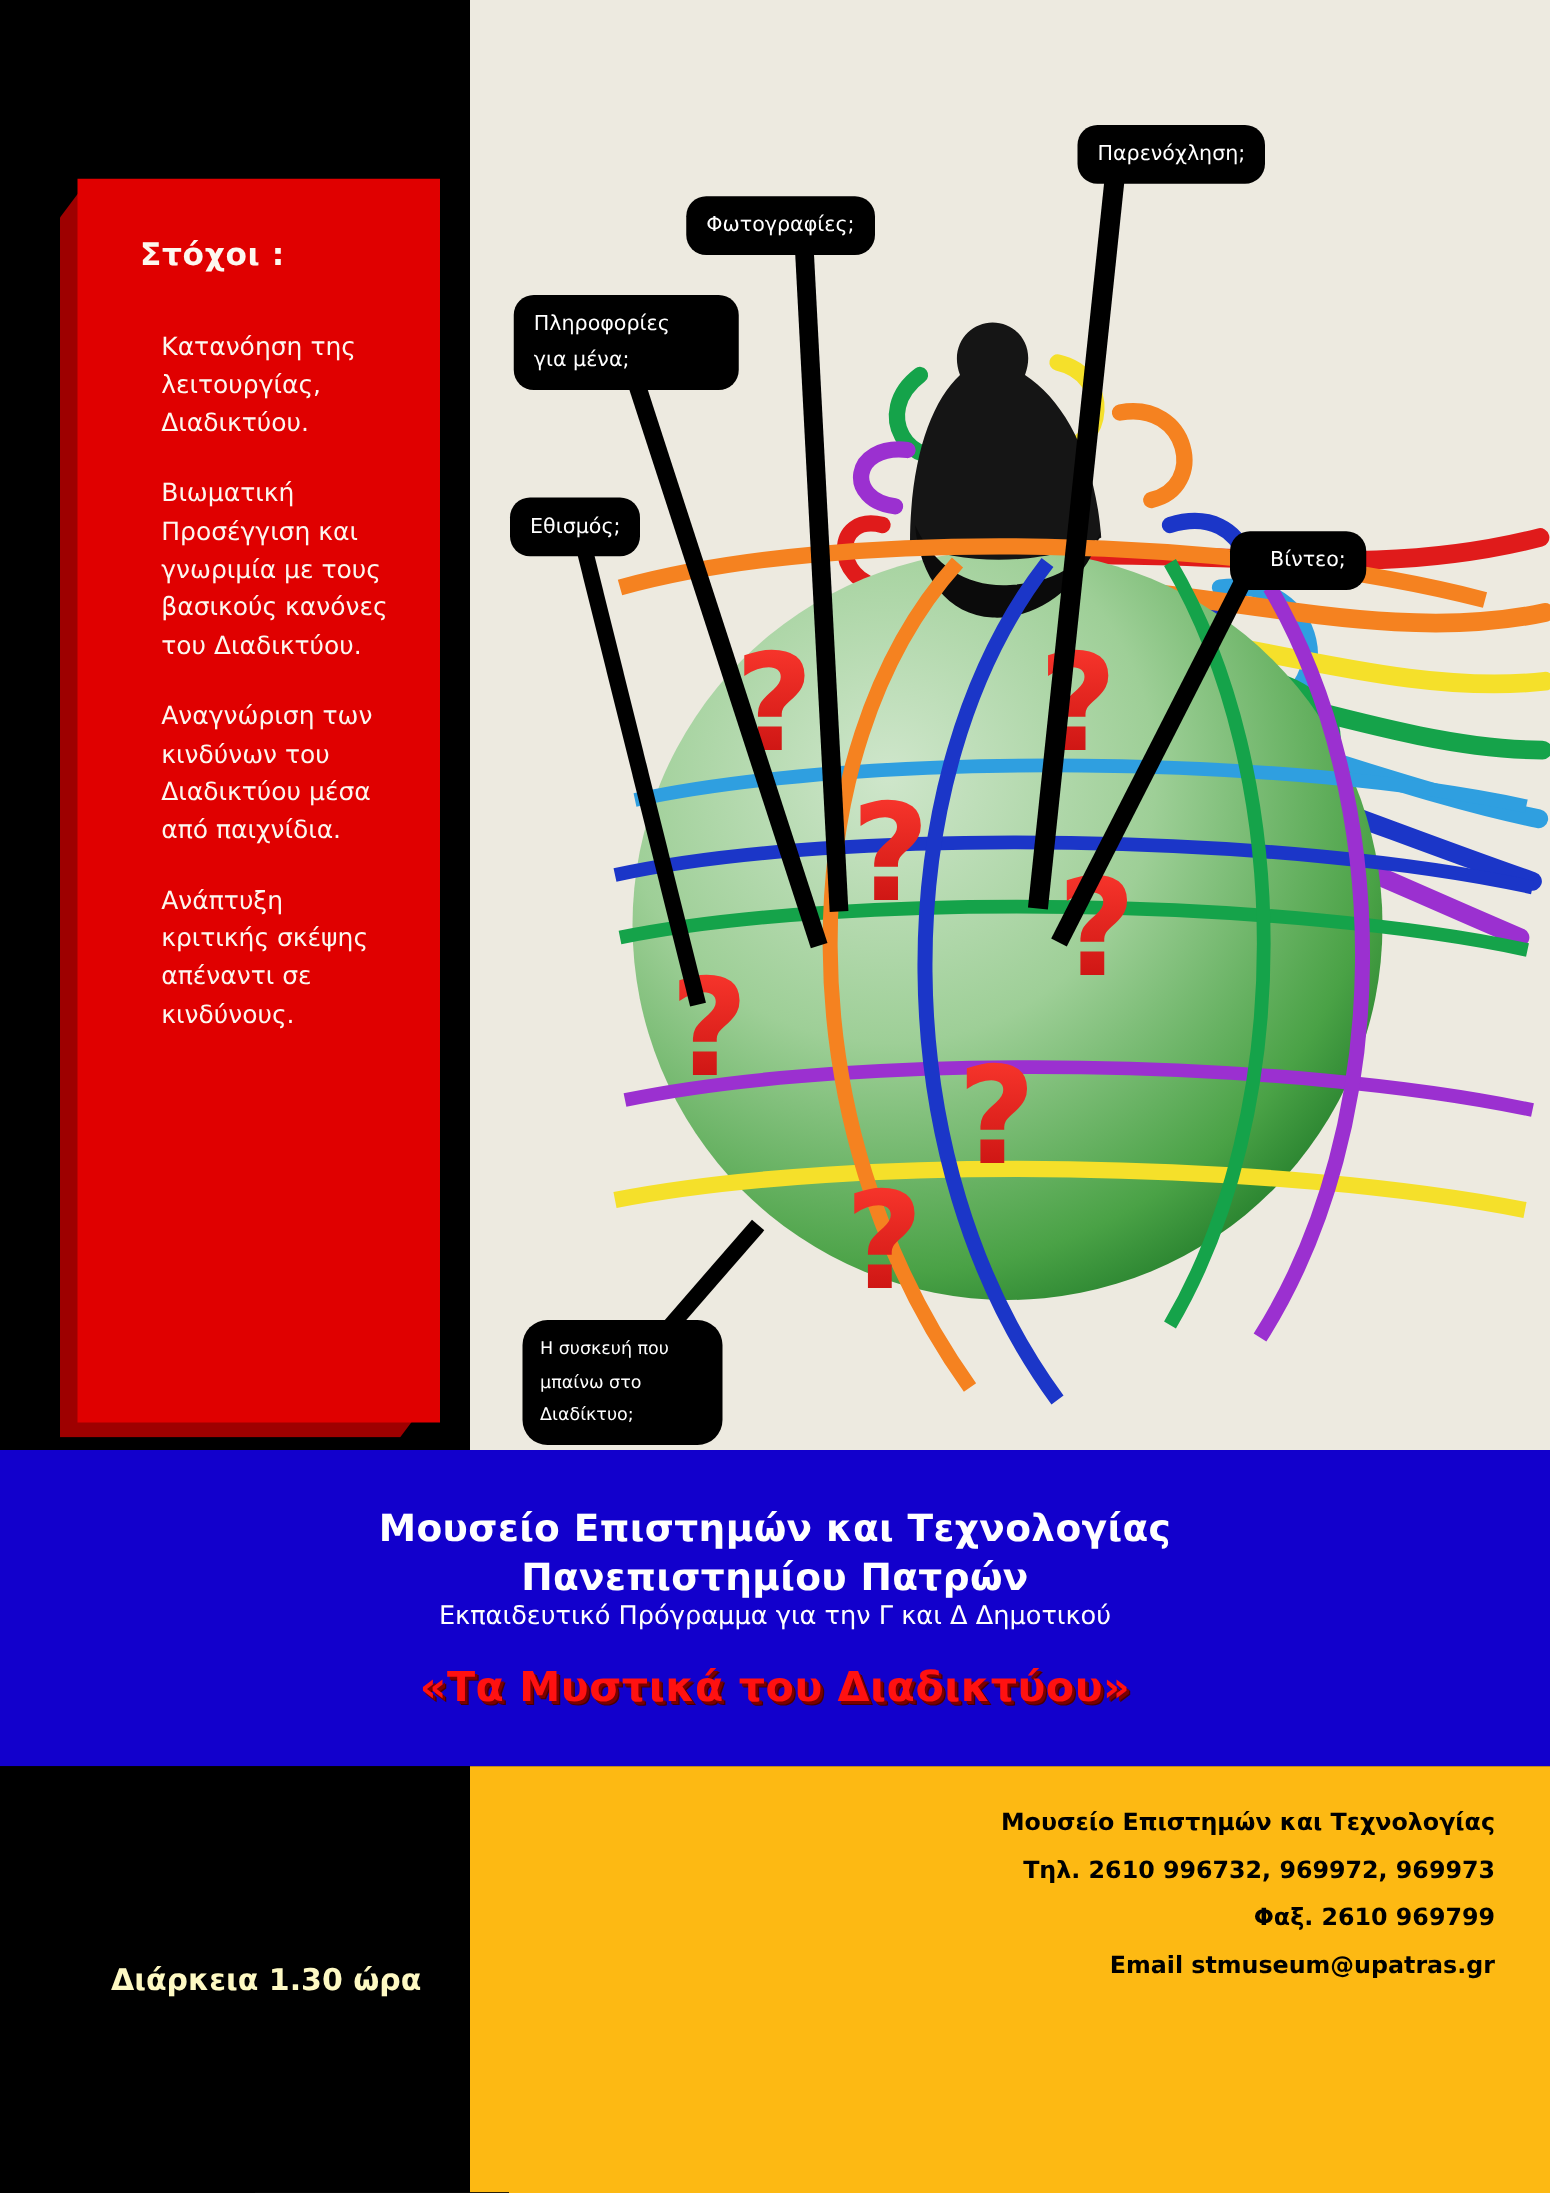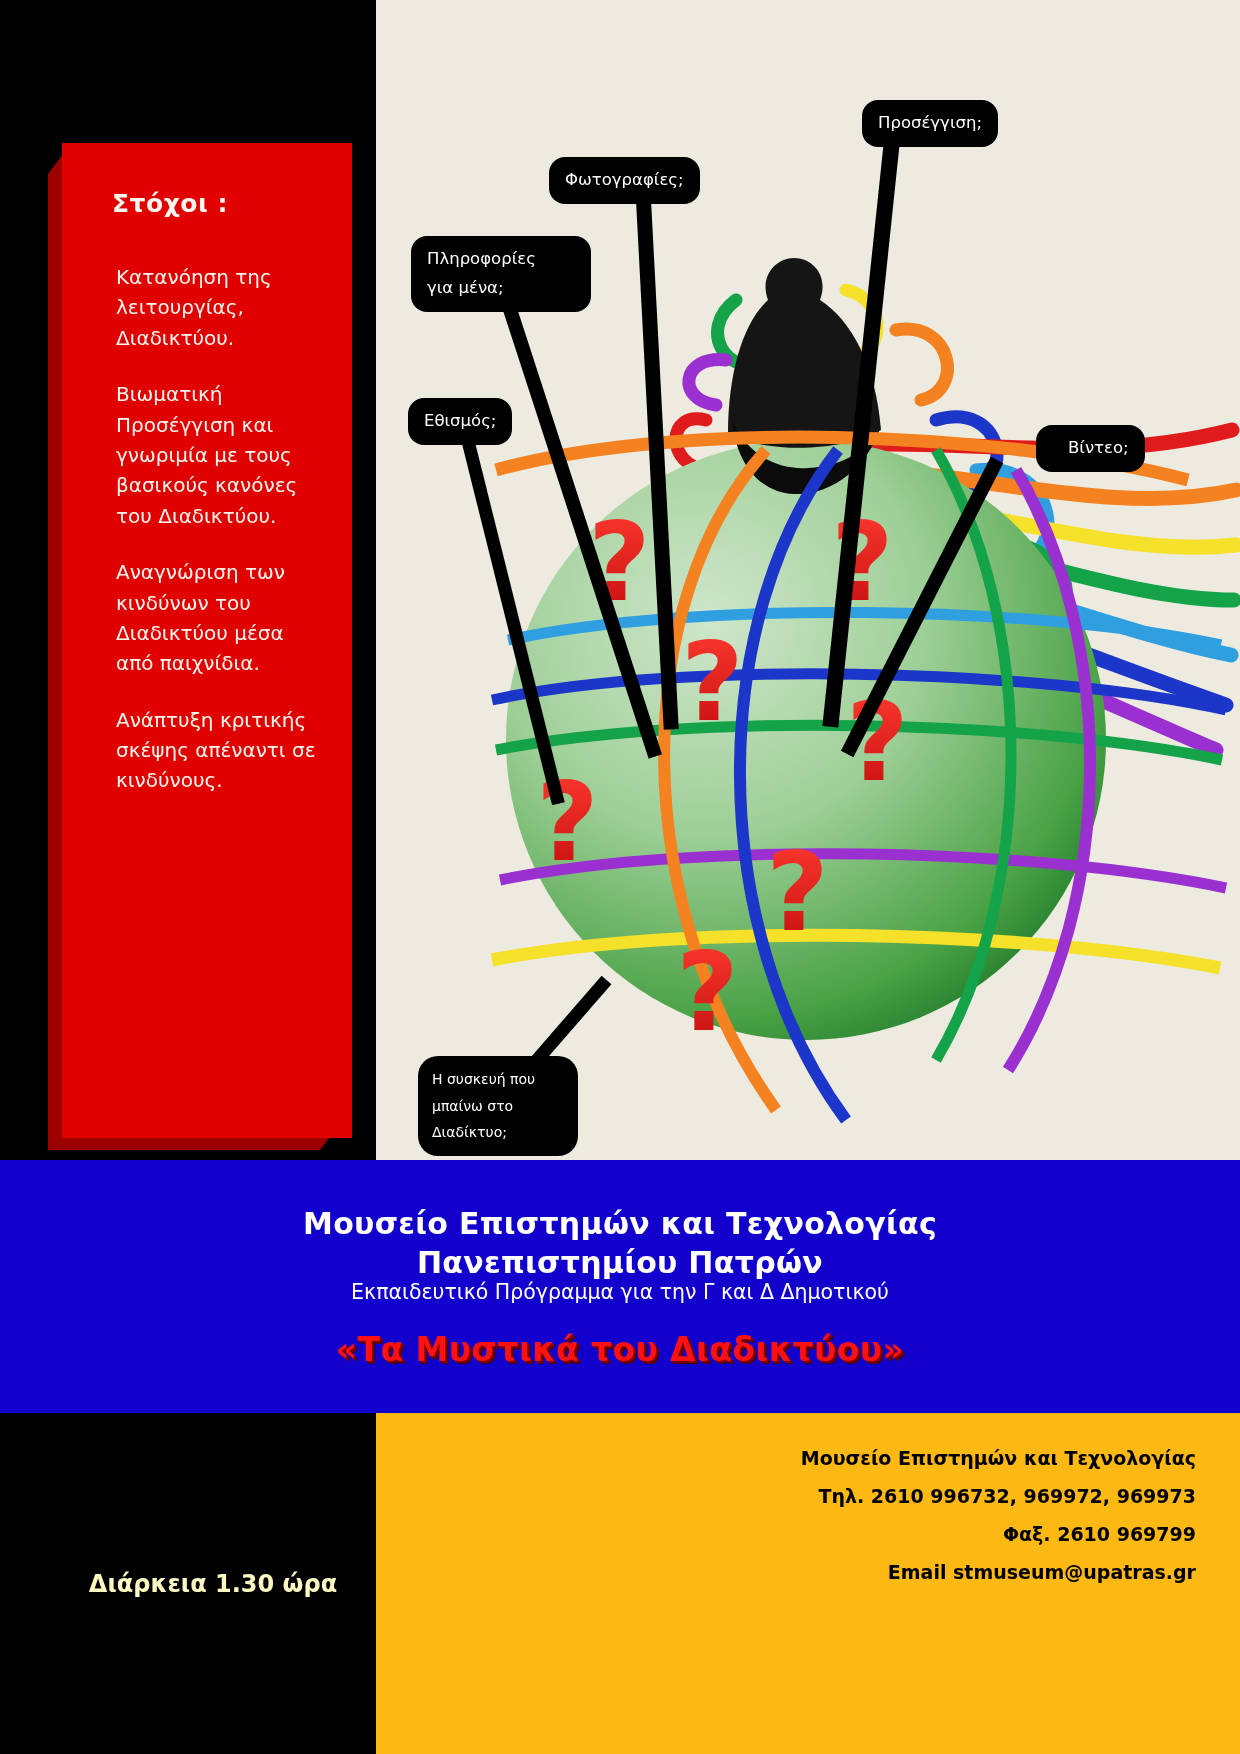--- a/index.html
+++ b/index.html
@@ -202,7 +202,7 @@
   <div class="stem" style="left:990px;top:460px;width:14px;height:330px;transform:rotate(27deg);"></div>
   <div class="stem" style="left:600px;top:980px;width:13px;height:150px;transform:rotate(41deg);"></div>
 
-  <div class="bubble" id="b-parenoxlisi">Προσέγγιση;</div>
+  <div class="bubble" id="b-parenoxlisi">Παρενόχληση;</div>
   <div class="bubble" id="b-fotografies">Φωτογραφίες;</div>
   <div class="bubble" id="b-plirofories">Πληροφορίες
 για μένα;</div>

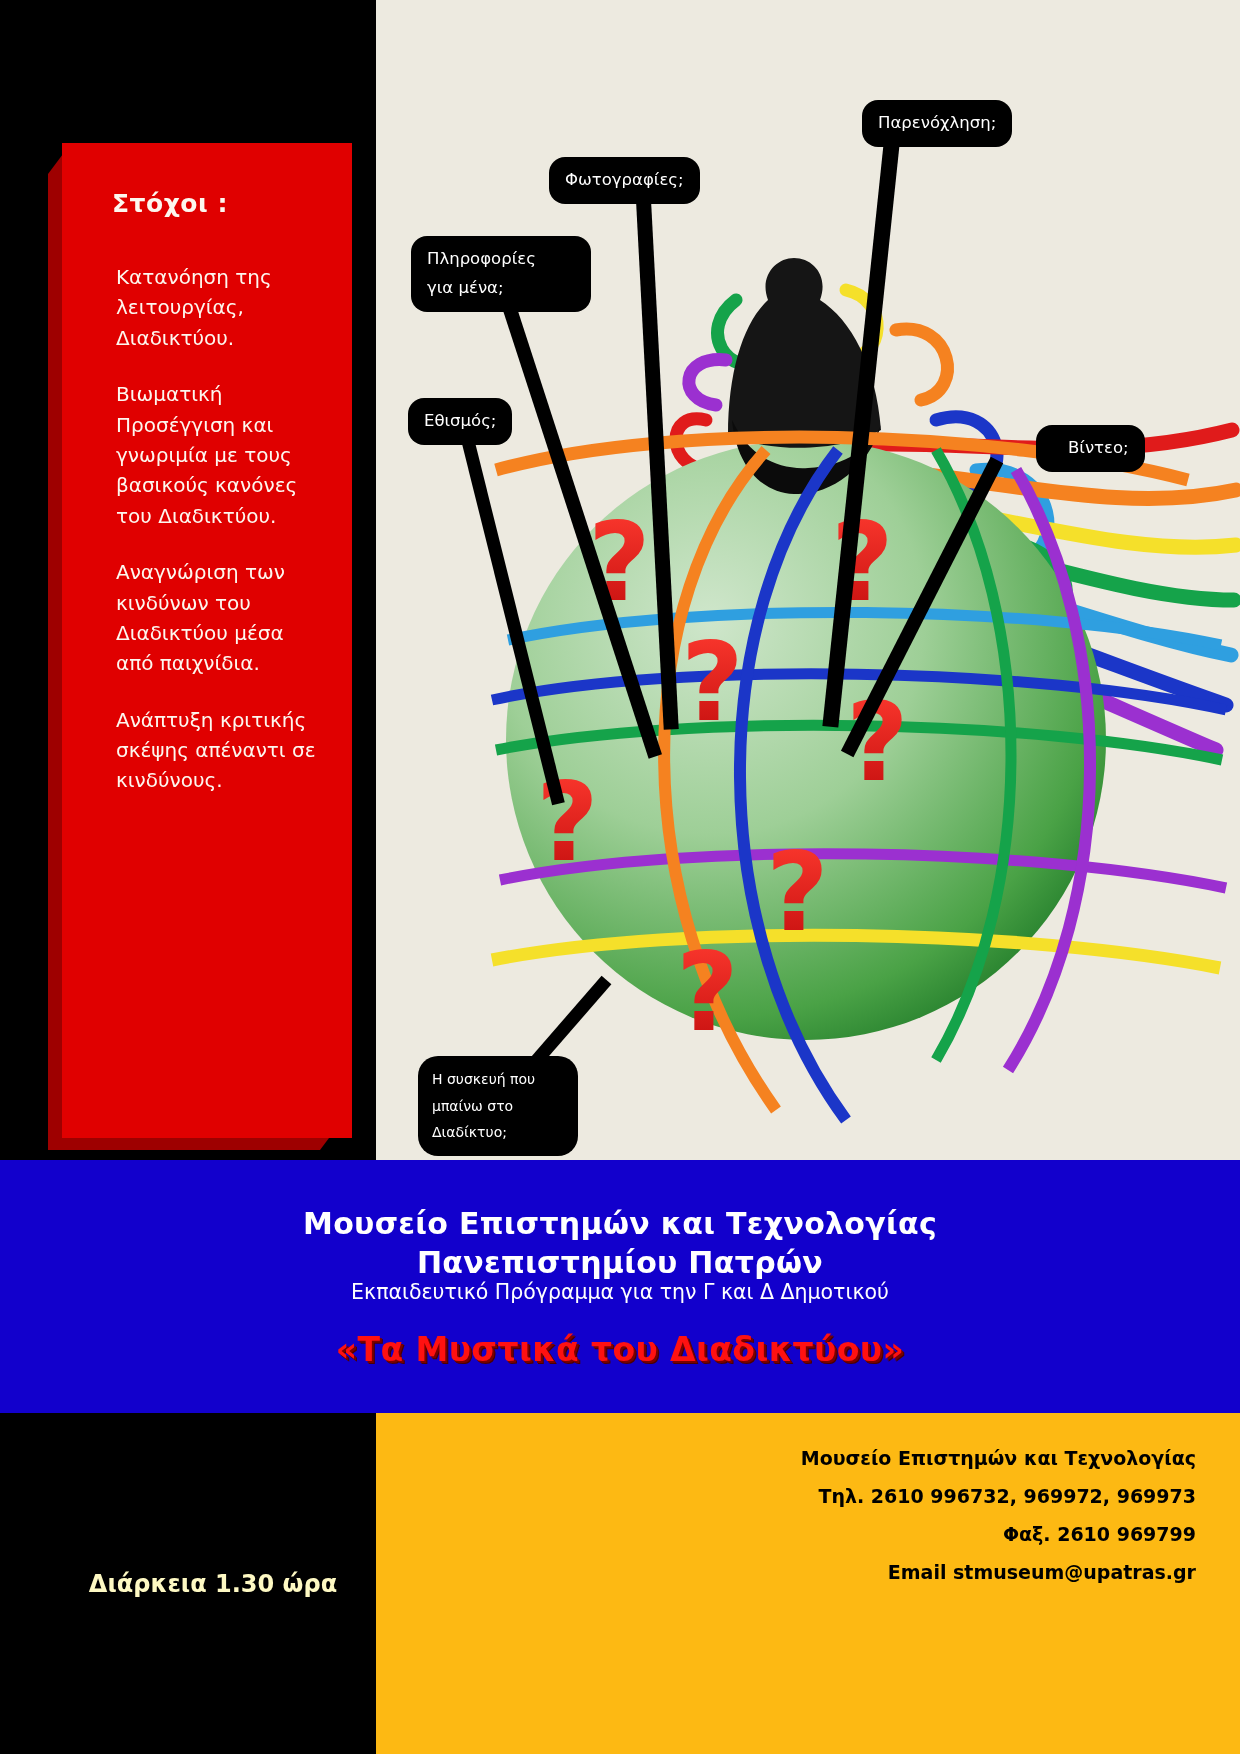--- a/index.html
+++ b/index.html
@@ -42,7 +42,7 @@
     font-size:25px;font-weight:bold;letter-spacing:.5px;margin:0 0 44px 0;
   }
   .objective{
-    font-size:20px;line-height:1.52;margin:0 0 26px 4px;font-weight:400;
+    font-size:20px;line-height:1.52;margin:0 0 26px 17px;font-weight:400;
   }
 
   

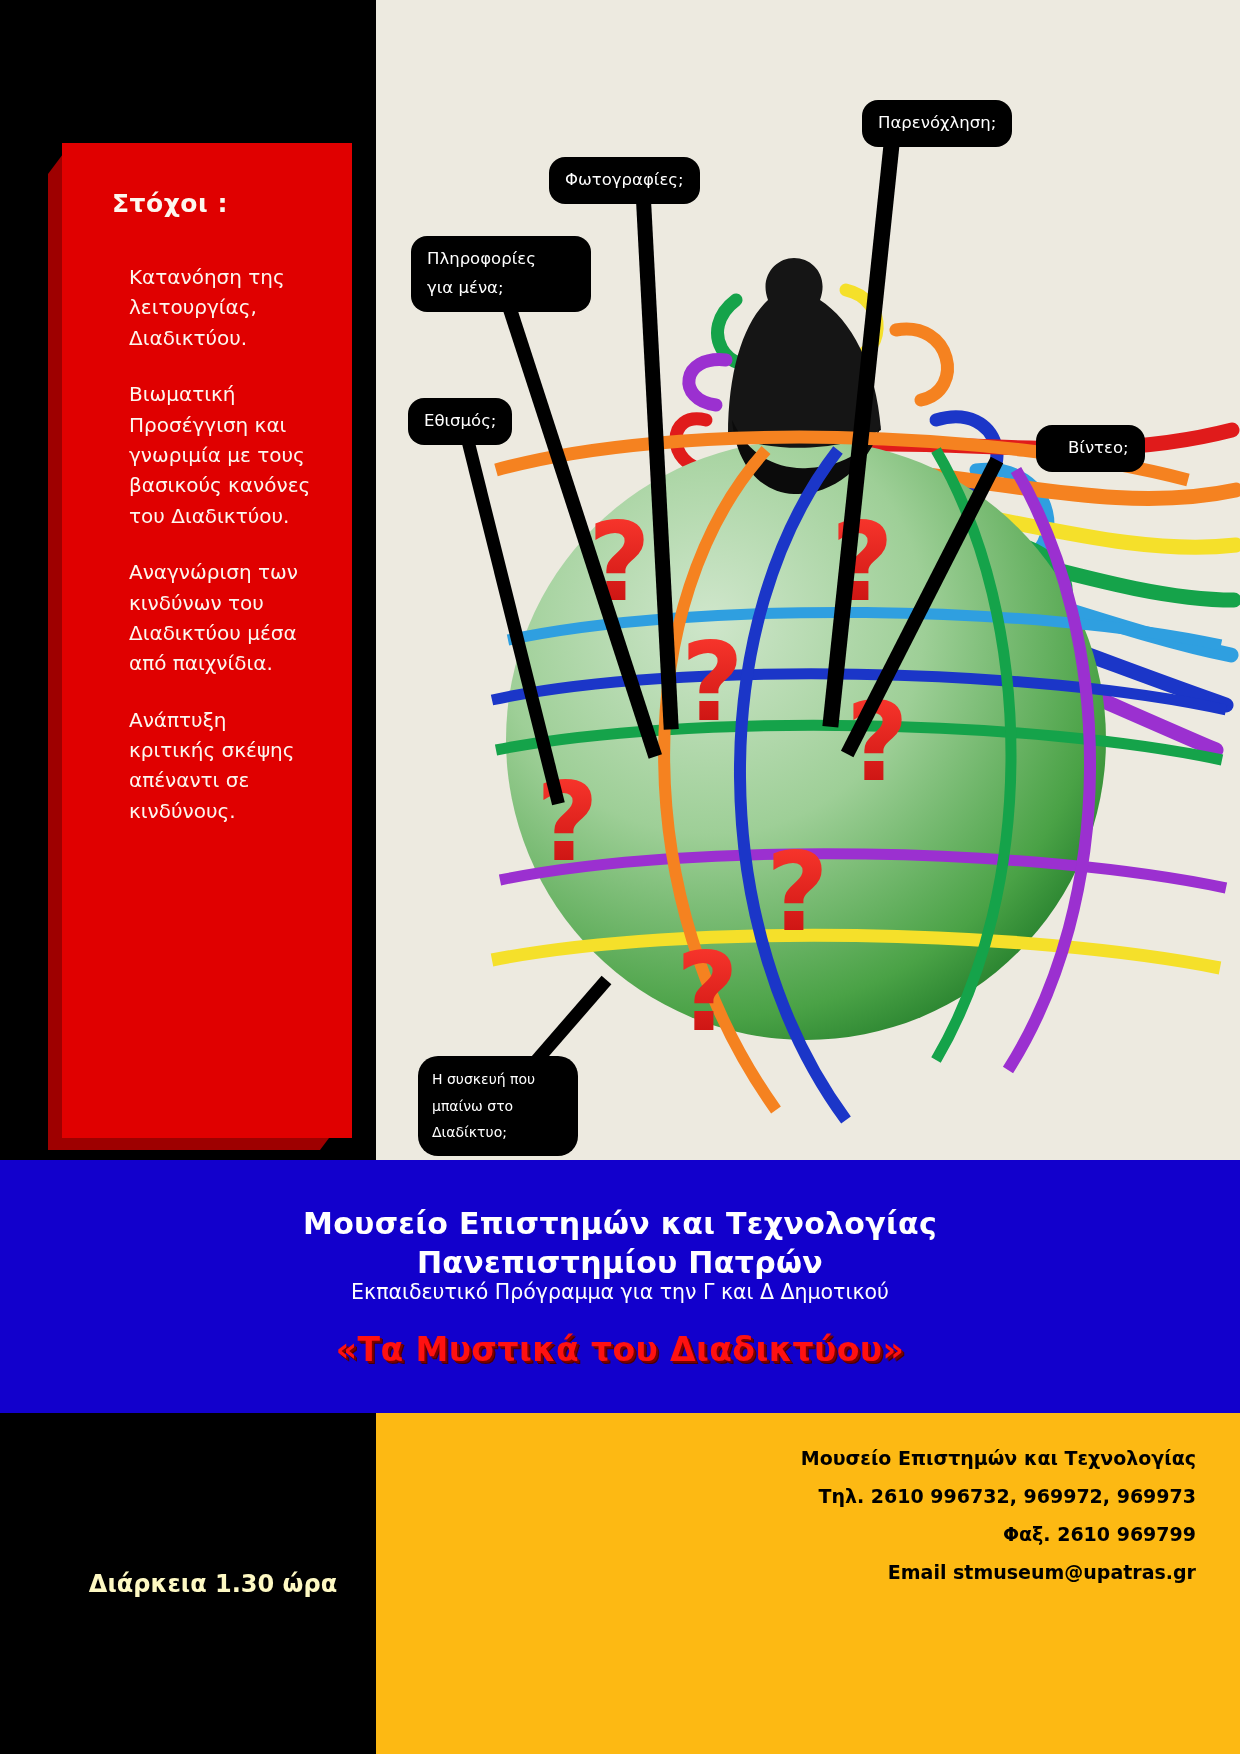--- a/index.html
+++ b/index.html
@@ -66,7 +66,7 @@
   #b-fotografies{left:549px;top:157px;text-align:center;}
   #b-plirofories{left:411px;top:236px;width:148px;}
   #b-ethismos{left:408px;top:398px;}
-  #b-vinteo{left:1036px;top:425px;padding-left:32px;}
+  #b-vinteo{left:984px;top:425px;padding-left:32px;}
   #b-syskevi{left:418px;top:1056px;width:132px;}
 
   

